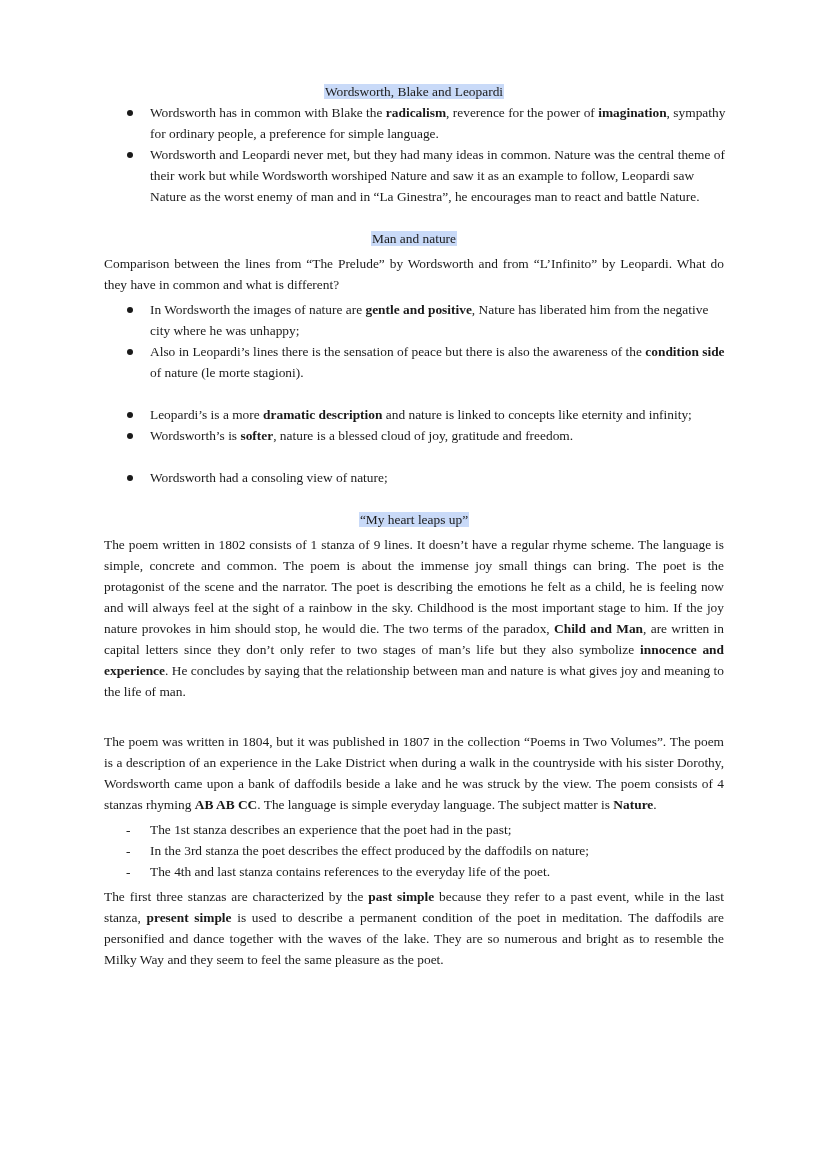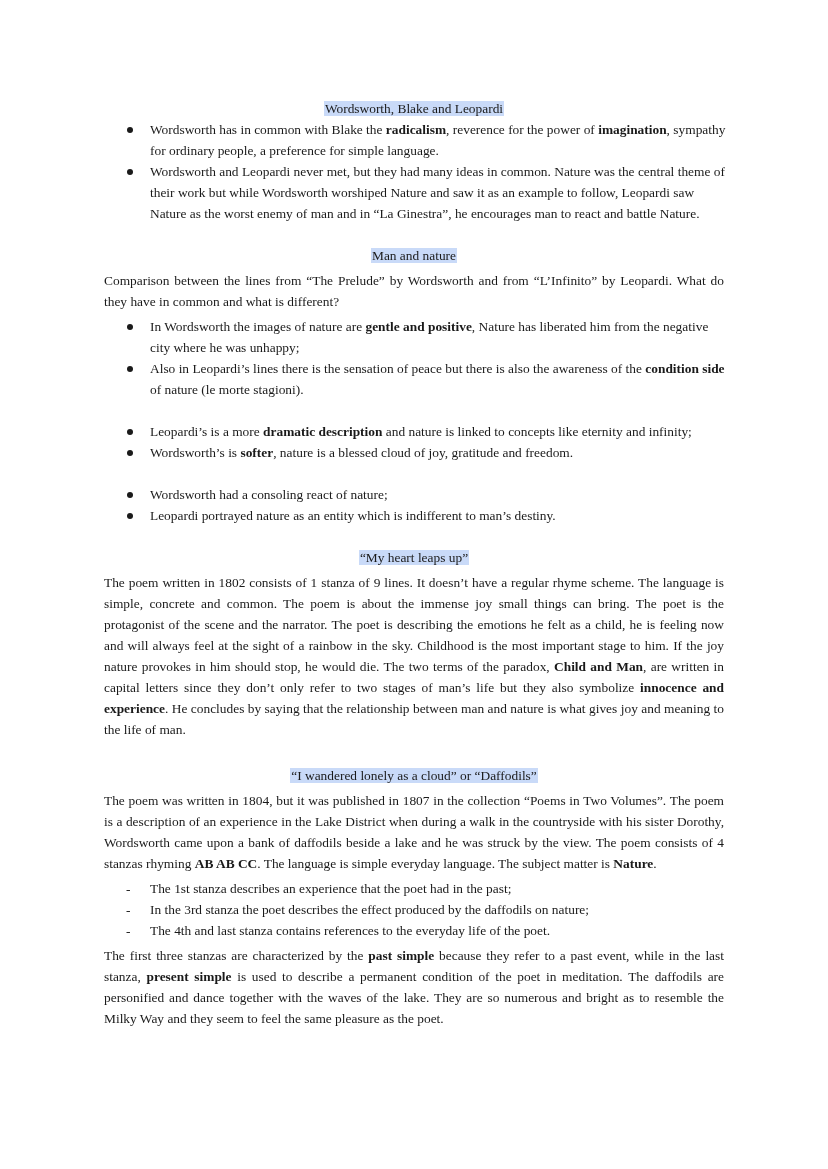--- a/index.html
+++ b/index.html
@@ -8,7 +8,7 @@
       font-family: "Liberation Serif", "DejaVu Serif", serif;
       color: #1a1a1a; font-size: 13.4px; line-height: 21px;
     }
-    .page { position: absolute; left: 100px; top: 98px; width: 628px; }
+    .page { position: absolute; left: 100px; top: 81px; width: 628px; }
     .heading { text-align: center; margin: 0; line-height: 21px; }
     .heading span { background: #c9daf8; padding: 0 1px; }
     .para { margin: 4px; text-align: justify; }

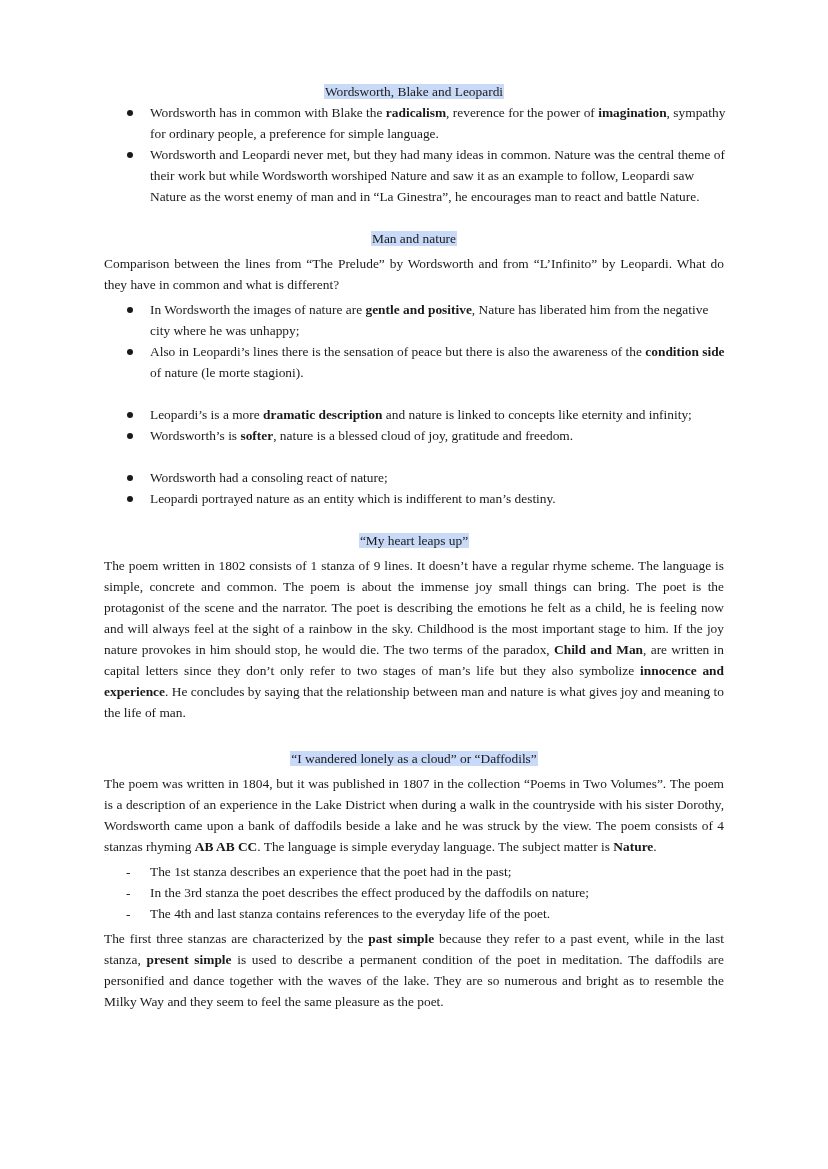--- a/index.html
+++ b/index.html
@@ -50,7 +50,7 @@
   </ul>
   <div class="gap-s"></div>
   <ul class="bullets">
-    <li><span>Wordsworth had a consoling react of nature;</span></li>
+    <li><span>Wordsworth had a consoling view of nature;</span></li>
     <li><span>Leopardi portrayed nature as an entity which is indifferent to man’s destiny.</span></li>
   </ul>
 

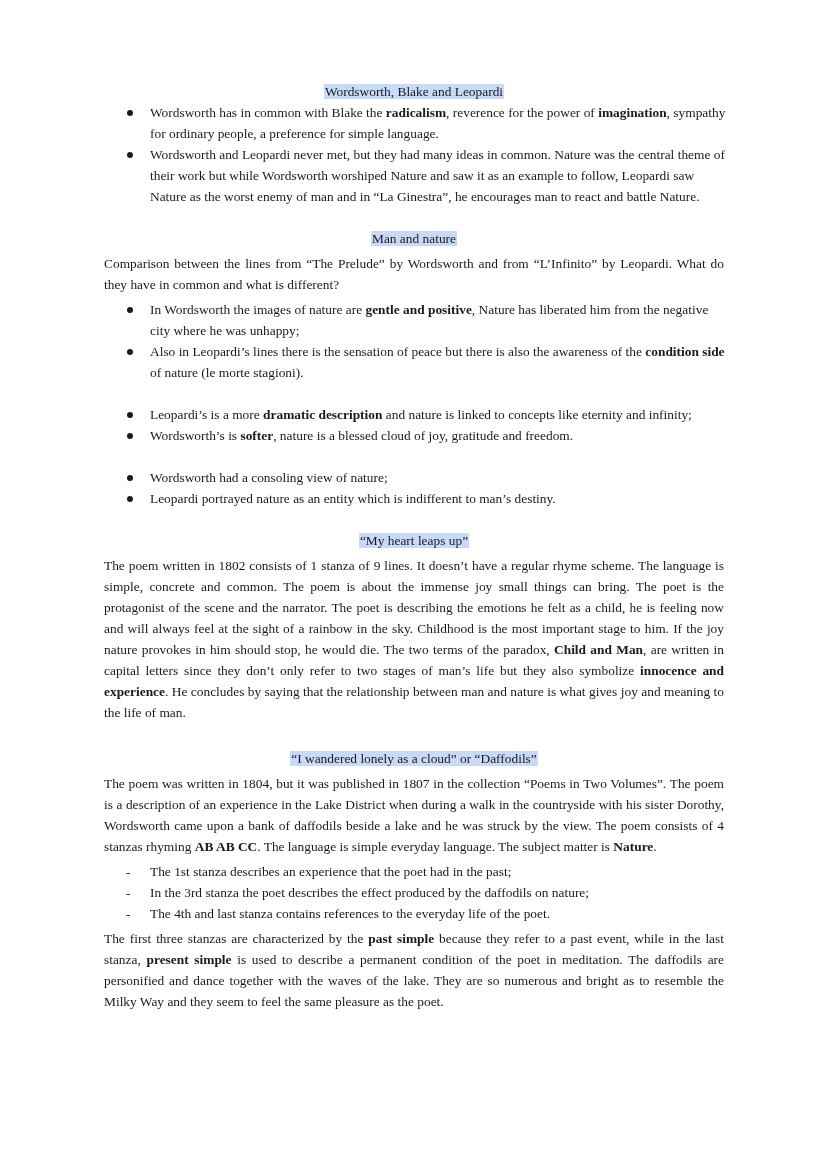--- a/index.html
+++ b/index.html
@@ -51,7 +51,6 @@
   <div class="gap-s"></div>
   <ul class="bullets">
     <li><span>Wordsworth had a consoling view of nature;</span></li>
-    <li><span>Leopardi portrayed nature as an entity which is indifferent to man’s destiny.</span></li>
   </ul>
 
   <div class="gap-h"></div>

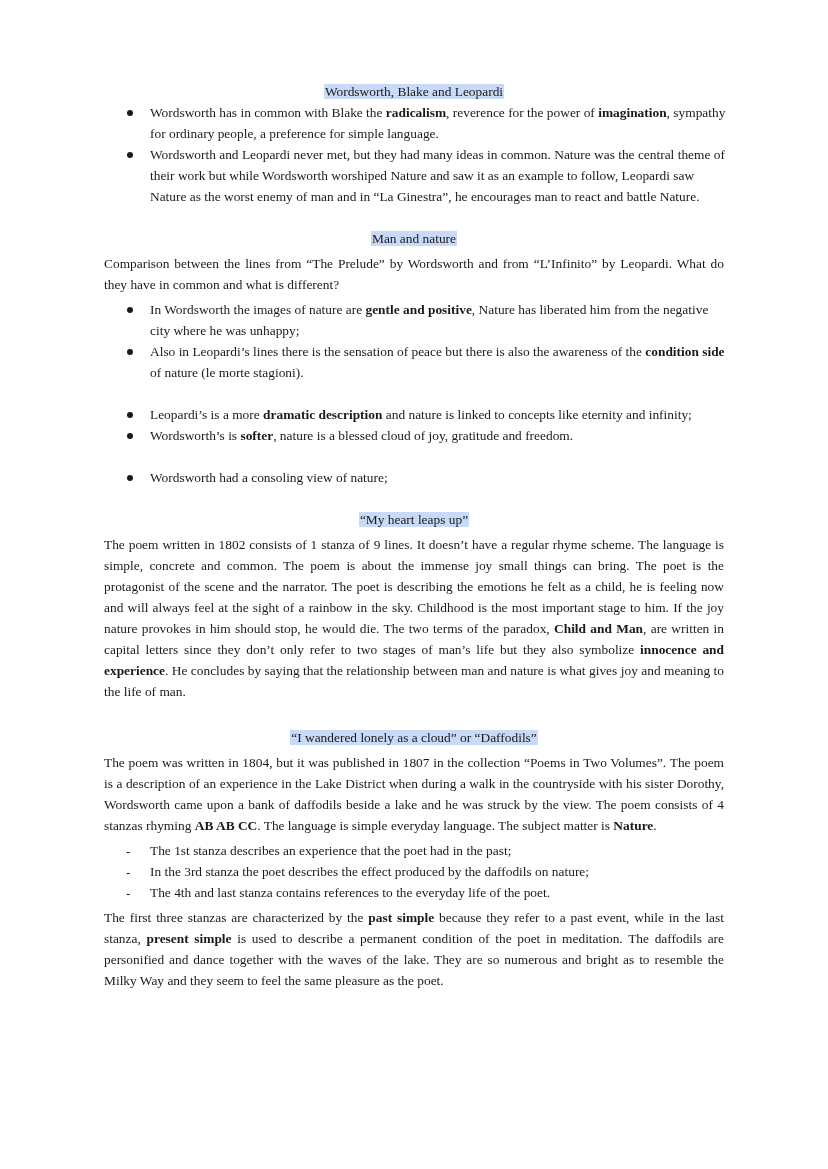--- a/index.html
+++ b/index.html
@@ -60,7 +60,6 @@
 
   <div class="gap-h"></div>
 
-  <p class="heading"><span>“I wandered lonely as a cloud” or “Daffodils”</span></p>
   <p class="para"><span>The poem was written in 1804, but it was published in 1807 in the collection “Poems in Two Volumes”. The poem is a description of an experience in the Lake District when during a walk in the countryside with his sister Dorothy, Wordsworth came upon a bank of daffodils beside a lake and he was struck by the view. The poem consists of 4 stanzas rhyming </span><b>AB AB CC</b><span>. The language is simple everyday language. The subject matter is </span><b>Nature</b><span>.</span></p>
   <ul class="dashes">
     <li>The 1st stanza describes an experience that the poet had in the past;</li>

